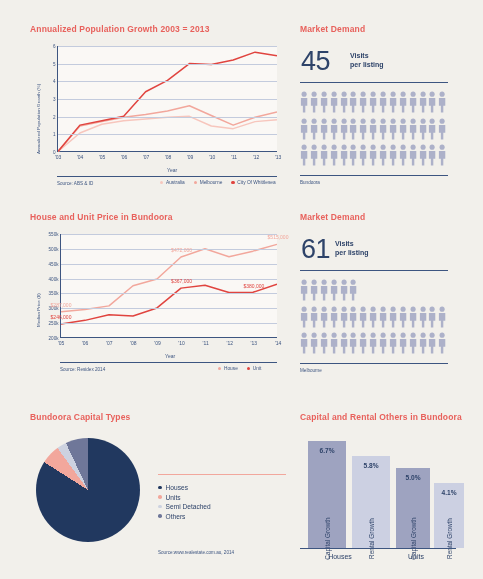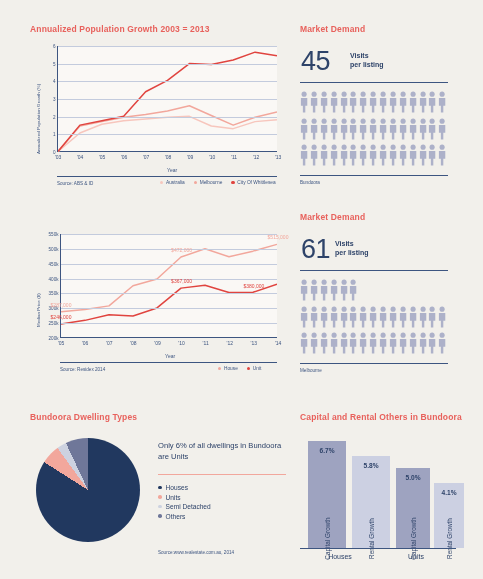--- a/index.html
+++ b/index.html
@@ -164,6 +164,7 @@
   </div>
 
   <div class="panel" style="left:30px; top:212px; width:258px; height:170px;">
+    <div class="panel-title">House and Unit Price in Bundoora</div>
 
     <div class="axis-title y" style="left:6px; top:115px;">Median Price ($)</div>
 

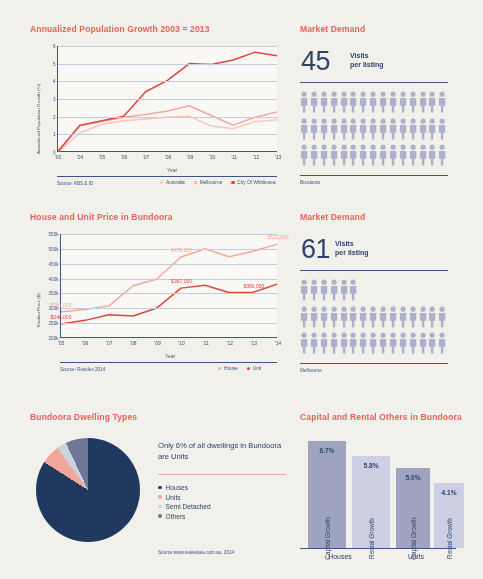--- a/index.html
+++ b/index.html
@@ -593,7 +593,7 @@
   </div>
 
   <div class="panel" style="left:30px; top:412px; width:258px; height:160px;">
-    <div class="panel-title">Bundoora Dwelling Types</div>
+    <div class="panel-title">Bundoora Capital Types</div>
 
     <div class="pie" id="pie" style="left: 6px; top: 26px; width: 104px; height: 104px; background: conic-gradient(rgb(33, 56, 95) 0deg, rgb(33, 56, 95) 302.4deg, rgb(242, 167, 156) 302.4deg, rgb(242, 167, 156) 324deg, rgb(205, 210, 224) 324deg, rgb(205, 210, 224) 334.8deg, rgb(111, 119, 153) 334.8deg, rgb(111, 119, 153) 360deg);"></div>
 

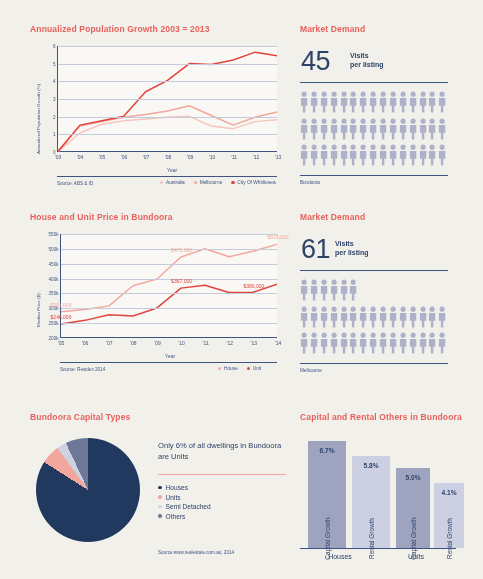--- a/index.html
+++ b/index.html
@@ -597,7 +597,6 @@
 
     <div class="pie" id="pie" style="left: 6px; top: 26px; width: 104px; height: 104px; background: conic-gradient(rgb(33, 56, 95) 0deg, rgb(33, 56, 95) 302.4deg, rgb(242, 167, 156) 302.4deg, rgb(242, 167, 156) 324deg, rgb(205, 210, 224) 324deg, rgb(205, 210, 224) 334.8deg, rgb(111, 119, 153) 334.8deg, rgb(111, 119, 153) 360deg);"></div>
 
-    <div class="pie-head" style="left:128px; top:28px; width:128px;">Only 6% of all dwellings in Bundoora are Units</div>
 
     <div class="footer-rule" style="left:128px; top:62px; width:128px; background:#f2a79c; height:1px;"></div>
 

